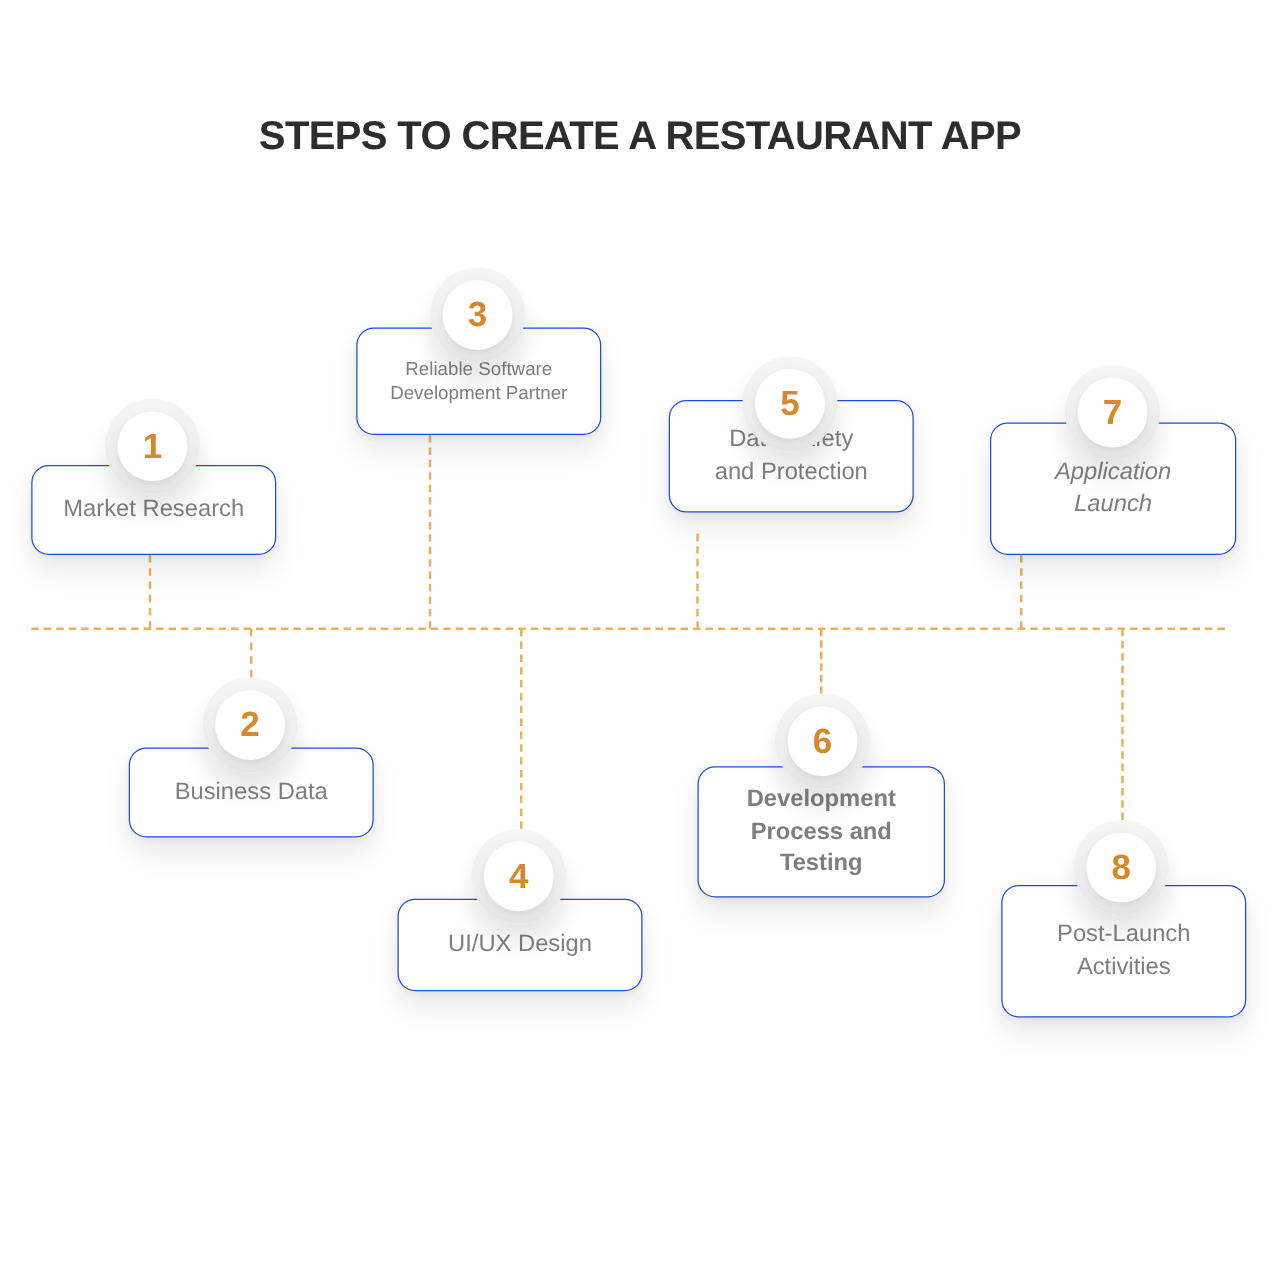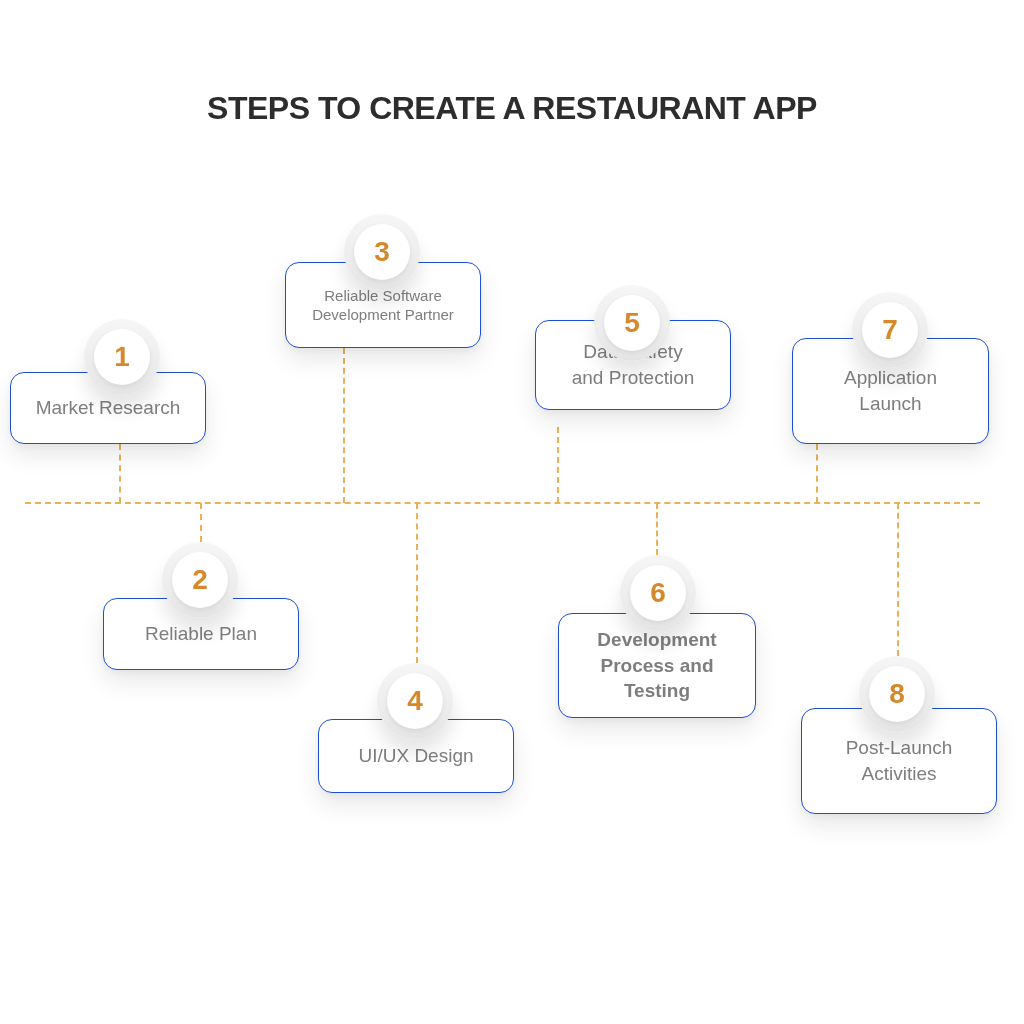--- a/index.html
+++ b/index.html
@@ -54,7 +54,7 @@
   .card4{left:318px;top:719px;width:196px;height:74px;align-items:center;}
   .card5{left:535px;top:320px;width:196px;height:90px;}
   .card6{left:558px;top:613px;width:198px;height:105px;font-weight:bold;}
-  .card7{left:792px;top:338px;width:197px;height:106px;}
+  .card7{left:792px;top:338px;width:197px;height:106px;font-style:italic;}
   .card8{left:801px;top:708px;width:196px;height:106px;}
   .circle{
     position:absolute;width:76px;height:76px;border-radius:50%;

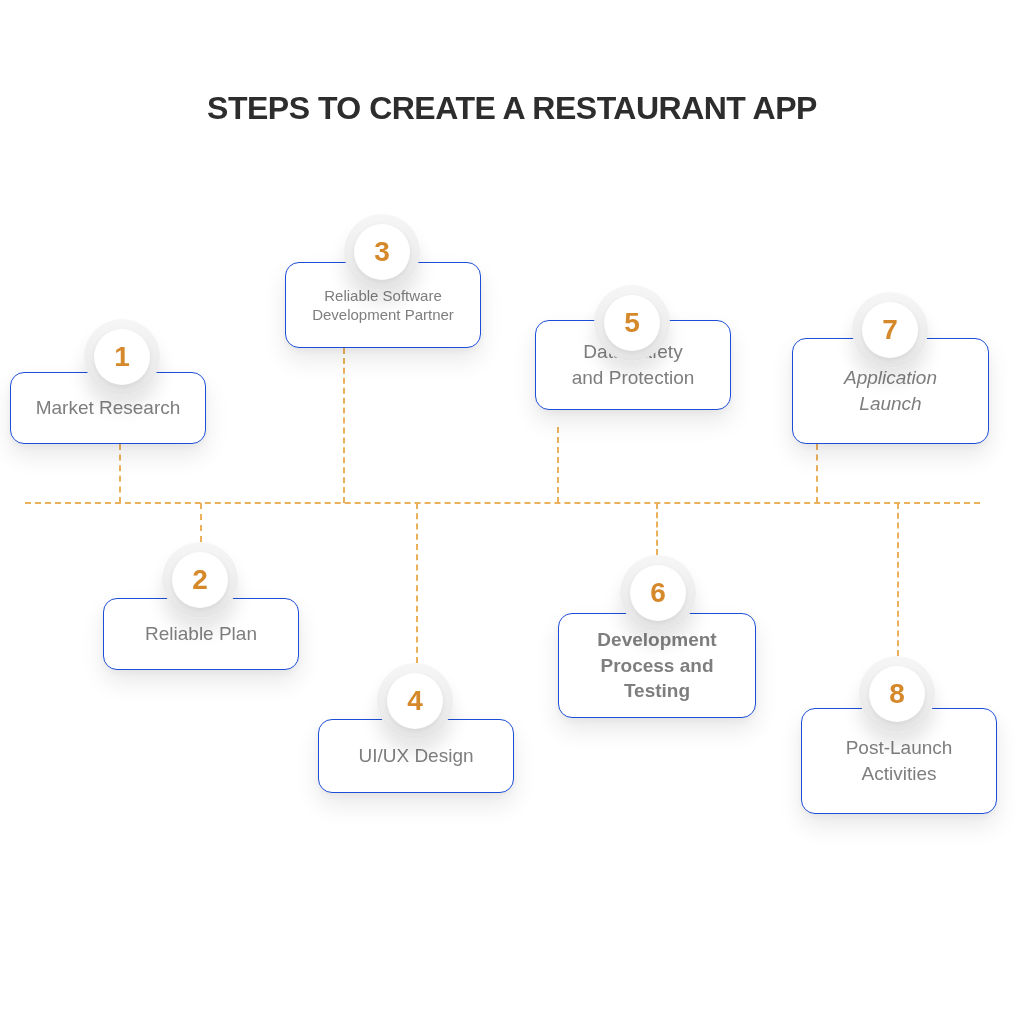--- a/index.html
+++ b/index.html
@@ -48,7 +48,7 @@
     padding:6px 10px;
   }
   .card.small-text .label{font-size:15px;line-height:1.3;}
-  .card1{left:10px;top:372px;width:196px;height:72px;}
+  .card1{left:25px;top:372px;width:196px;height:72px;}
   .card2{left:103px;top:598px;width:196px;height:72px;}
   .card3{left:285px;top:262px;width:196px;height:86px;}
   .card4{left:318px;top:719px;width:196px;height:74px;align-items:center;}

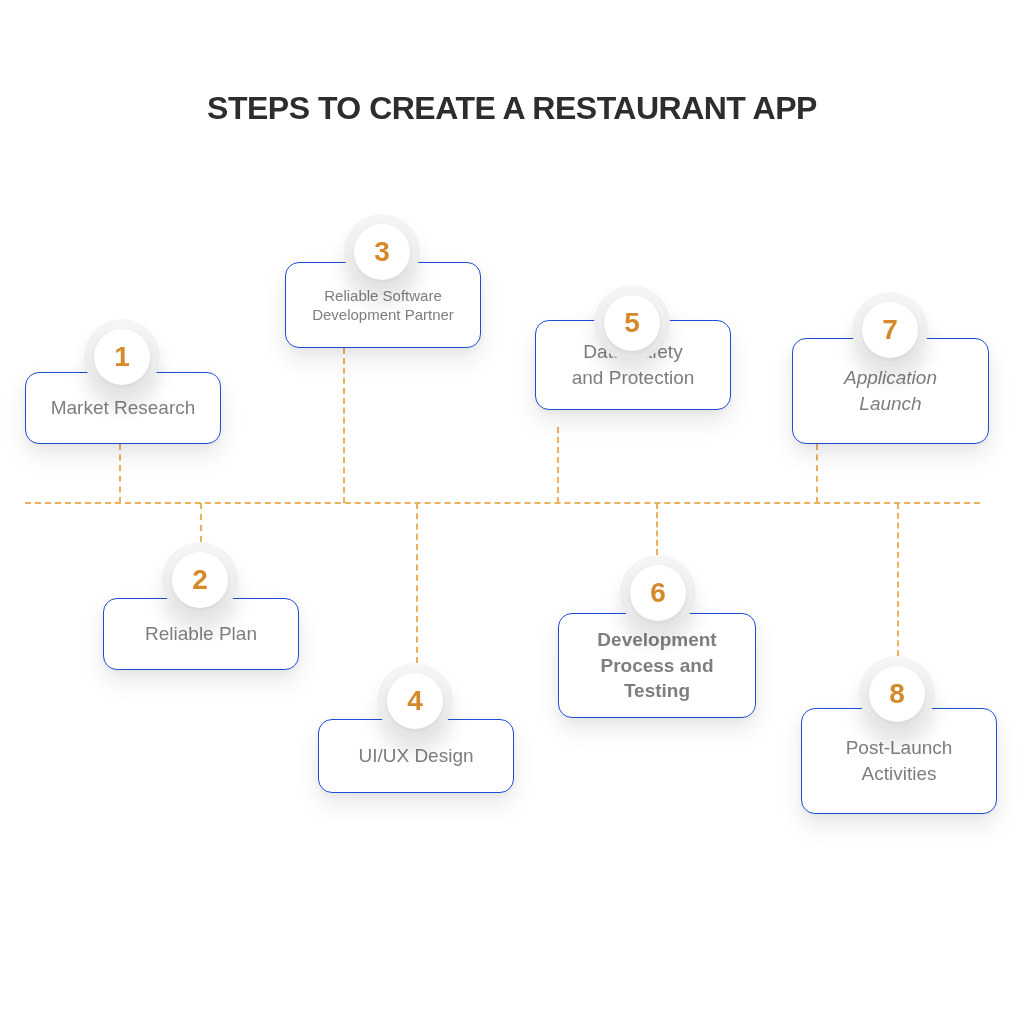--- a/index.html
+++ b/index.html
@@ -102,7 +102,7 @@
     <span class="label">Market Research</span>
   </div>
   <div class="card card2">
-    <span class="label">Reliable Plan</span>
+    <span class="label">Business Data</span>
   </div>
   <div class="card card3 small-text">
     <span class="label">Reliable Software

